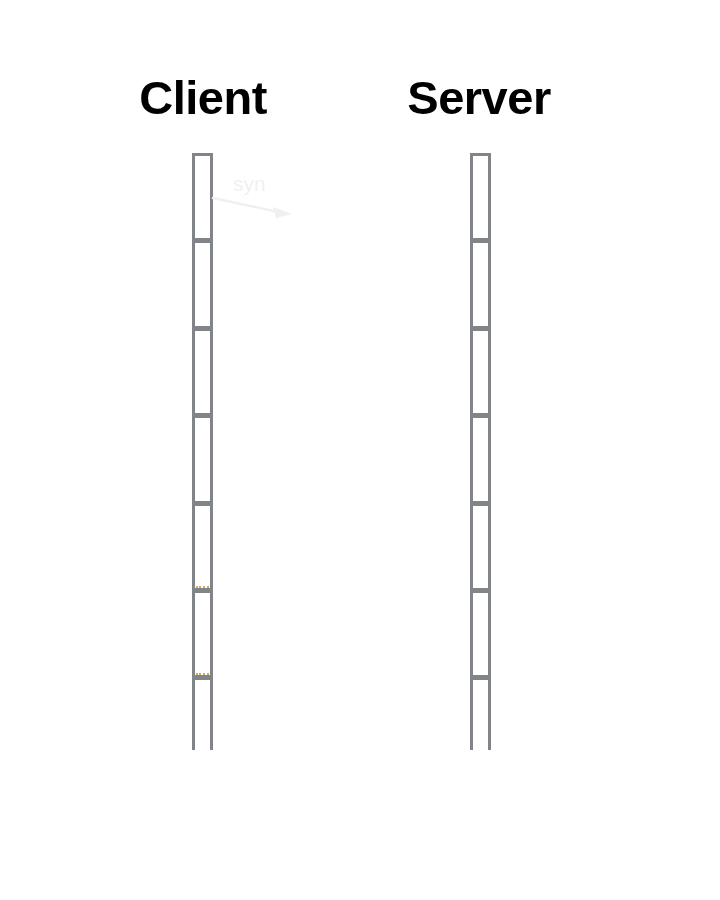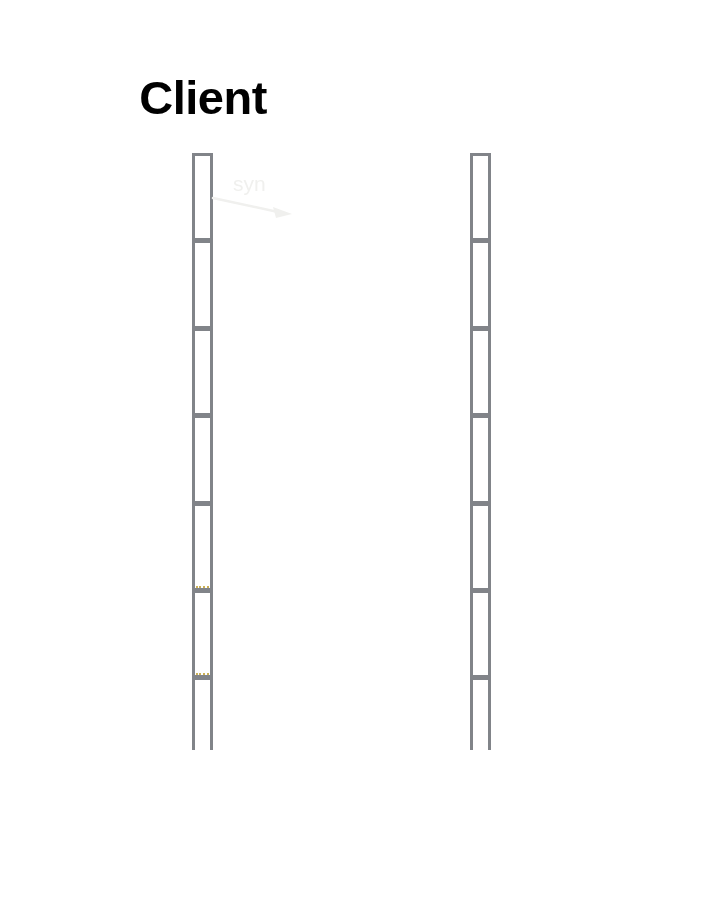--- a/index.html
+++ b/index.html
@@ -83,6 +83,7 @@
 
   <div class="lifeline-title title-client">Client</div>
 
+  <div class="lifeline-title title-server">Server</div>
 
   <div class="activation-bar bar-client">
       <div class="bar-segment"></div>

